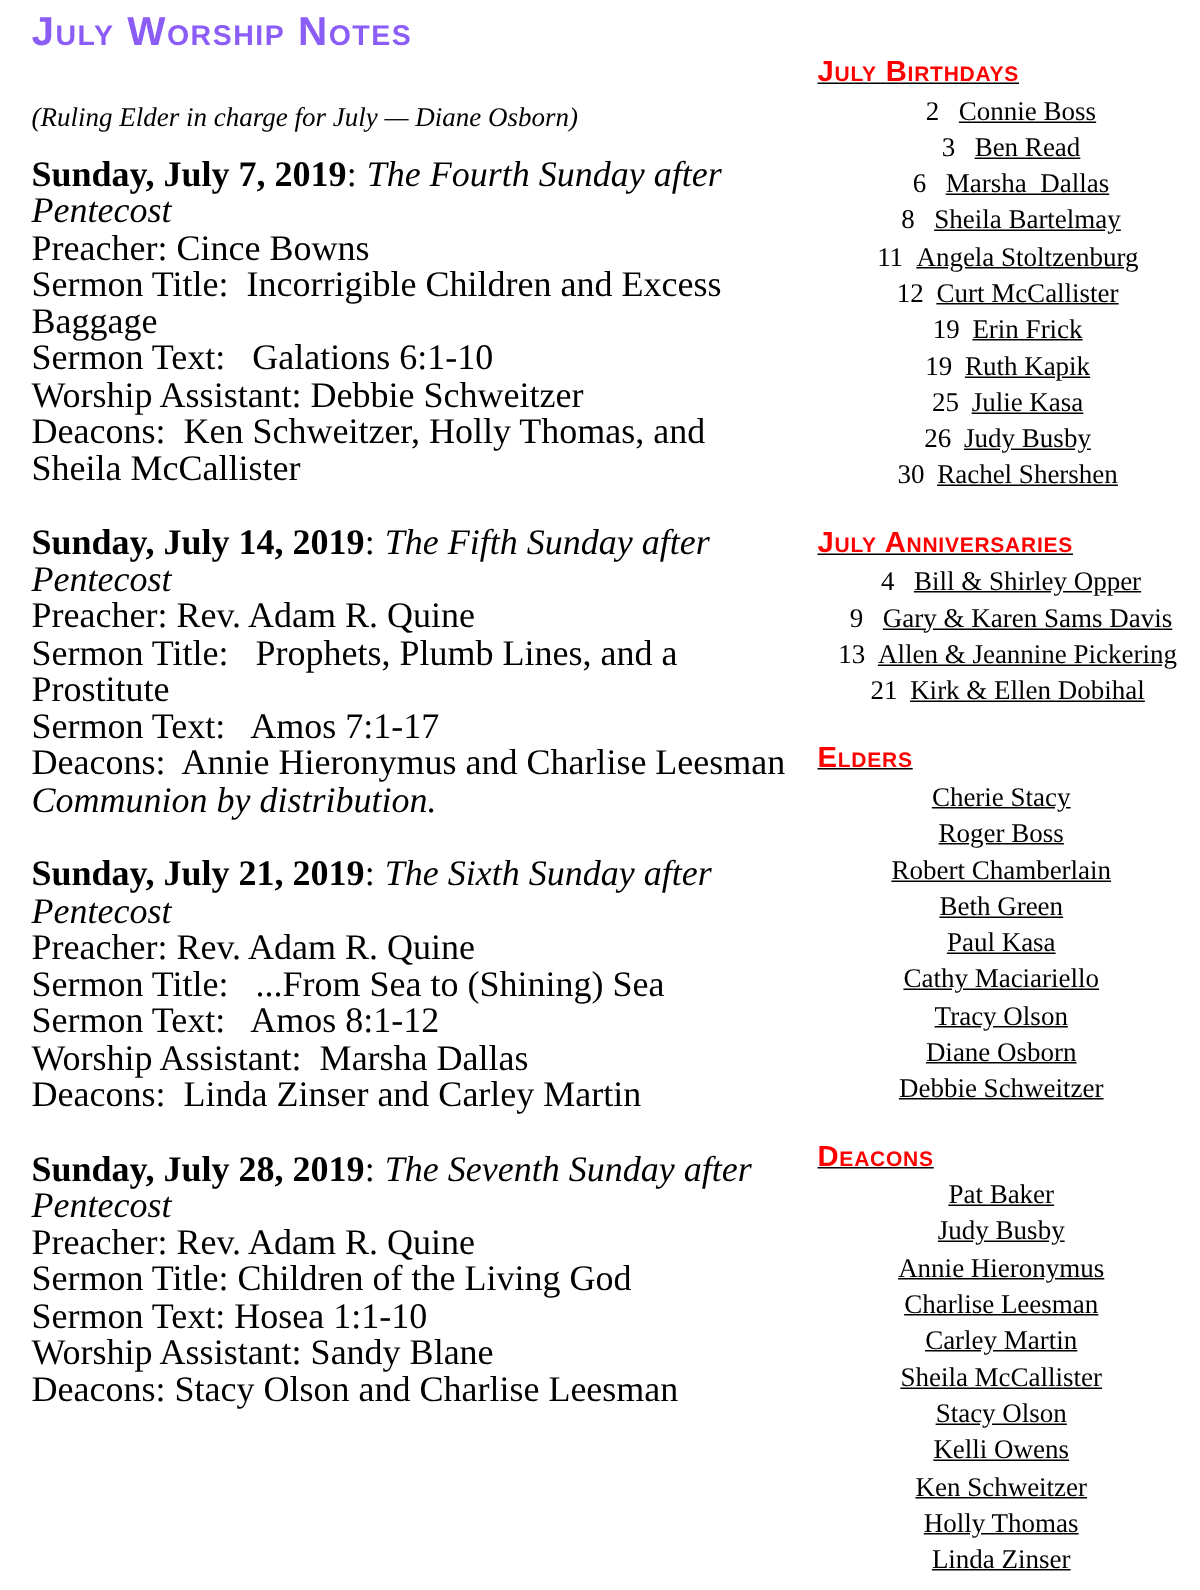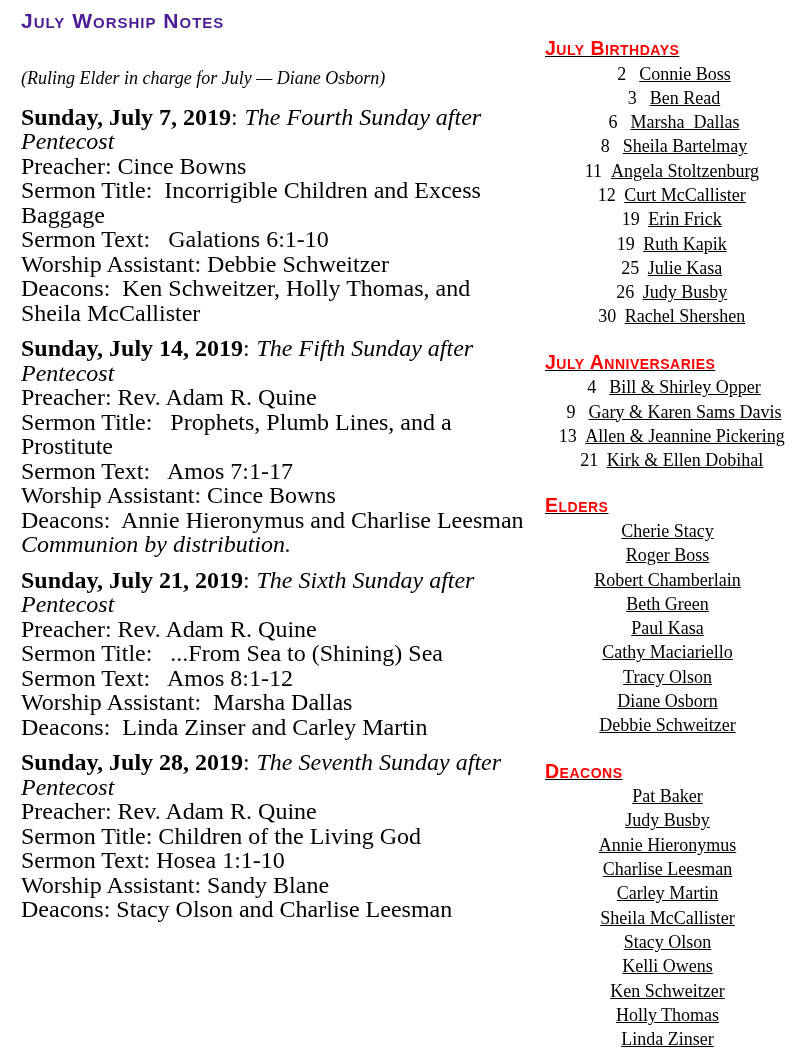--- a/index.html
+++ b/index.html
@@ -12,8 +12,8 @@
 
   .page-title {
     margin: 0; font-family: "Liberation Sans", sans-serif;
-    font-variant: small-caps; font-weight: bold; font-size: 21px;
-    line-height: 26px; color: #4c1d95; letter-spacing: 1px;
+    font-variant: small-caps; font-weight: bold; font-size: 27px;
+    line-height: 26px; color: #8b5cf6; letter-spacing: 1px;
   }
   .subtitle {
     margin: 32px 0 0 0; font-weight: normal; font-style: italic;

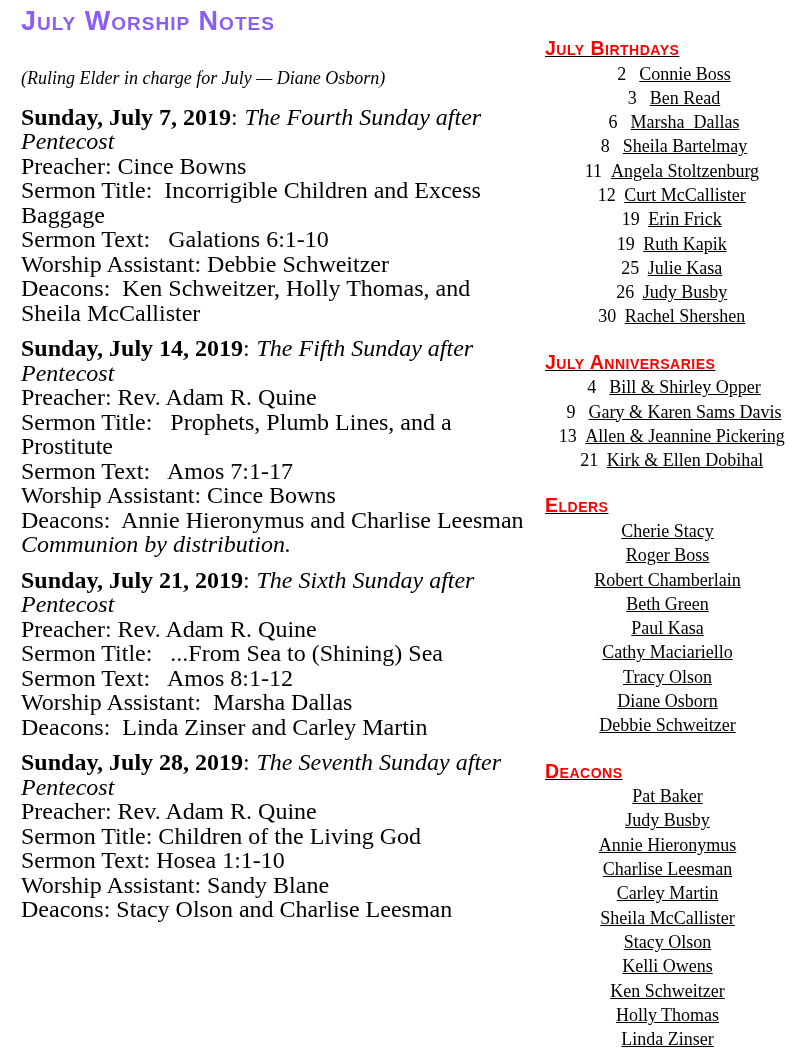--- a/index.html
+++ b/index.html
@@ -19,7 +19,7 @@
     margin: 32px 0 0 0; font-weight: normal; font-style: italic;
     font-size: 18px; line-height: 24.5px; white-space: pre-wrap;
   }
-  .service { margin-top: 11px; }
+  .service { margin-top: 25px; }
   .service.first { margin-top: 14px; }
   .service p { margin: 0; font-size: 24px; line-height: 24.5px; white-space: pre-wrap; }
   .service-date { font-weight: bold; }

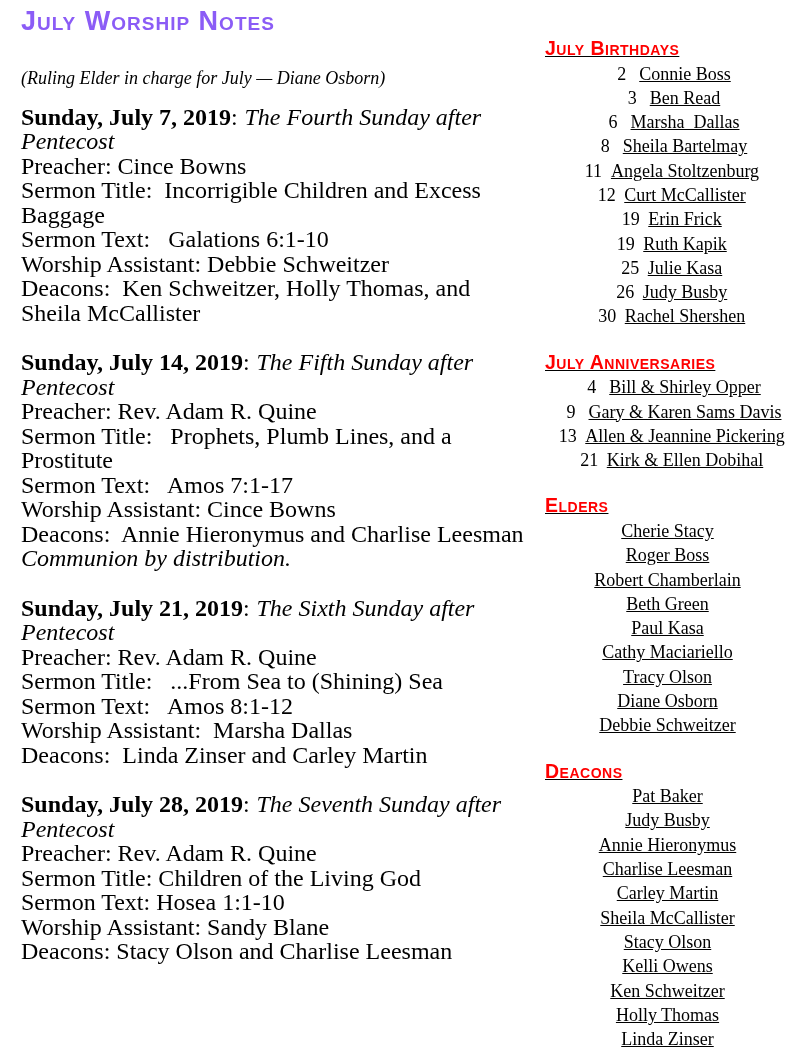--- a/index.html
+++ b/index.html
@@ -58,7 +58,6 @@
     <p>Preacher: Rev. Adam R. Quine</p>
     <p>Sermon Title:   Prophets, Plumb Lines, and a Prostitute</p>
     <p>Sermon Text:   Amos 7:1-17</p>
-    <p>Worship Assistant: Cince Bowns</p>
     <p>Deacons:  Annie Hieronymus and Charlise Leesman</p>
     <p class="service-note">Communion by distribution.</p>
   </section>

